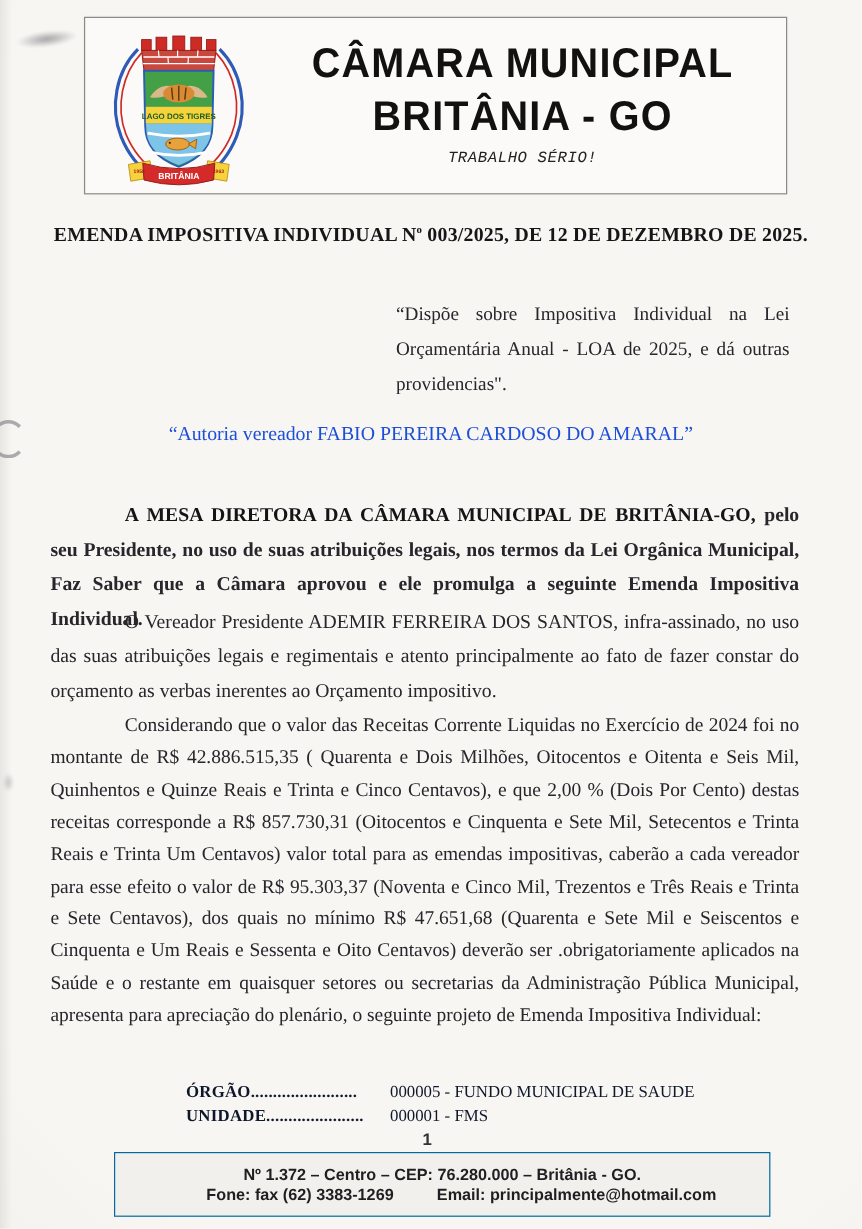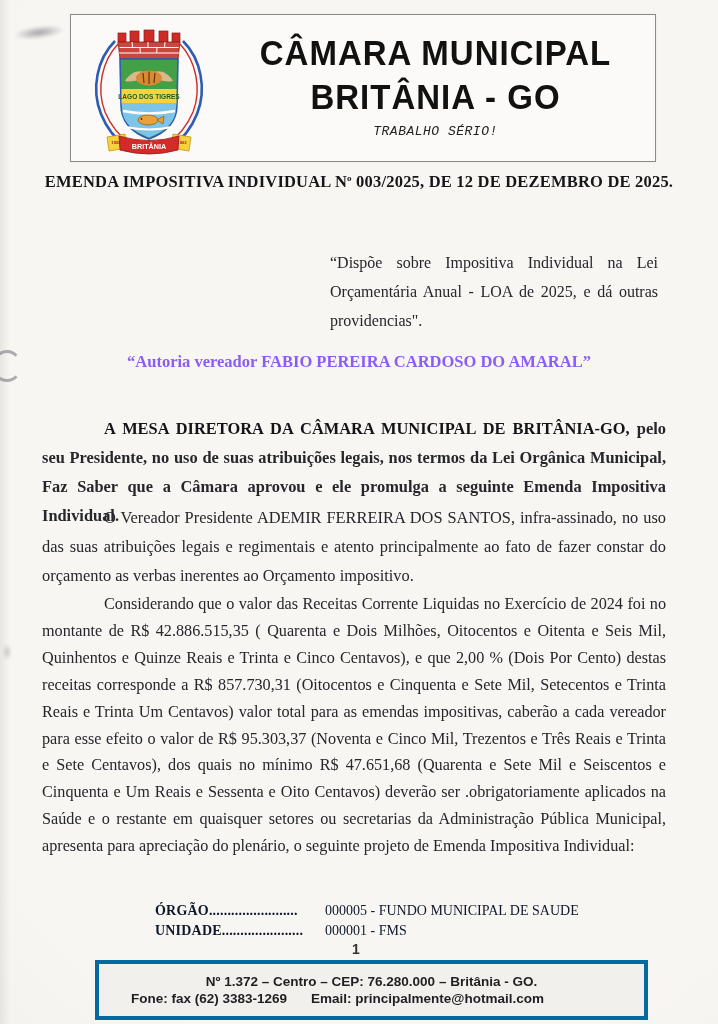--- a/index.html
+++ b/index.html
@@ -30,7 +30,7 @@
   }
   
   .doc-heading{
-    position:absolute;left:40px;right:40px;top:172px;text-align:center;
+    position:absolute;left:40px;right:40px;top:186px;text-align:center;
     font-weight:bold;font-size:16.5px;color:#161619;letter-spacing:.2px;
   }
   .doc-heading sup{font-size:9px;}

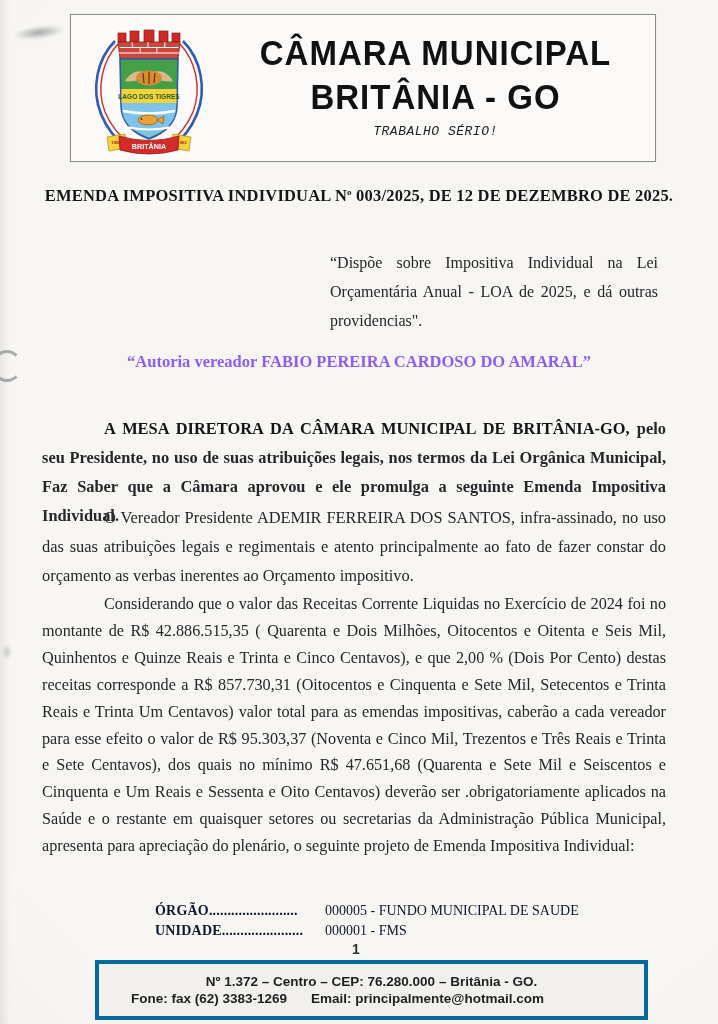--- a/index.html
+++ b/index.html
@@ -41,7 +41,7 @@
   }
   .autoria{
     position:absolute;left:40px;right:40px;top:352px;text-align:center;
-    font-weight:bold;font-size:16.5px;color:#8b5cf6;
+    font-weight:normal;font-size:16.5px;color:#1d4ed8;
   }
   .para{
     position:absolute;left:42px;width:624px;

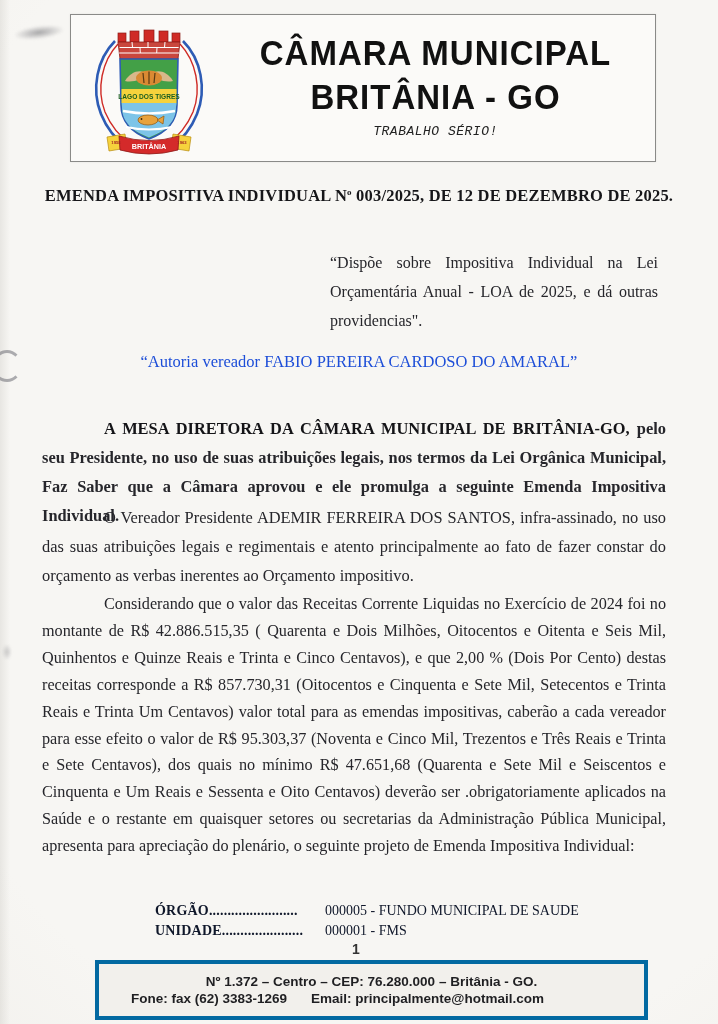--- a/index.html
+++ b/index.html
@@ -69,7 +69,7 @@
   
   .footer-box{
     position:absolute;left:95px;top:960px;width:545px;height:52px;
-    border:4px solid #0369a1;background:#f2f0ec;
+    border:1px solid #0369a1;background:#f2f0ec;
     display:flex;flex-direction:column;justify-content:center;gap:2px;
     font-family:"Liberation Sans","DejaVu Sans",sans-serif;
     font-weight:bold;font-size:13.5px;color:#1f1f22;

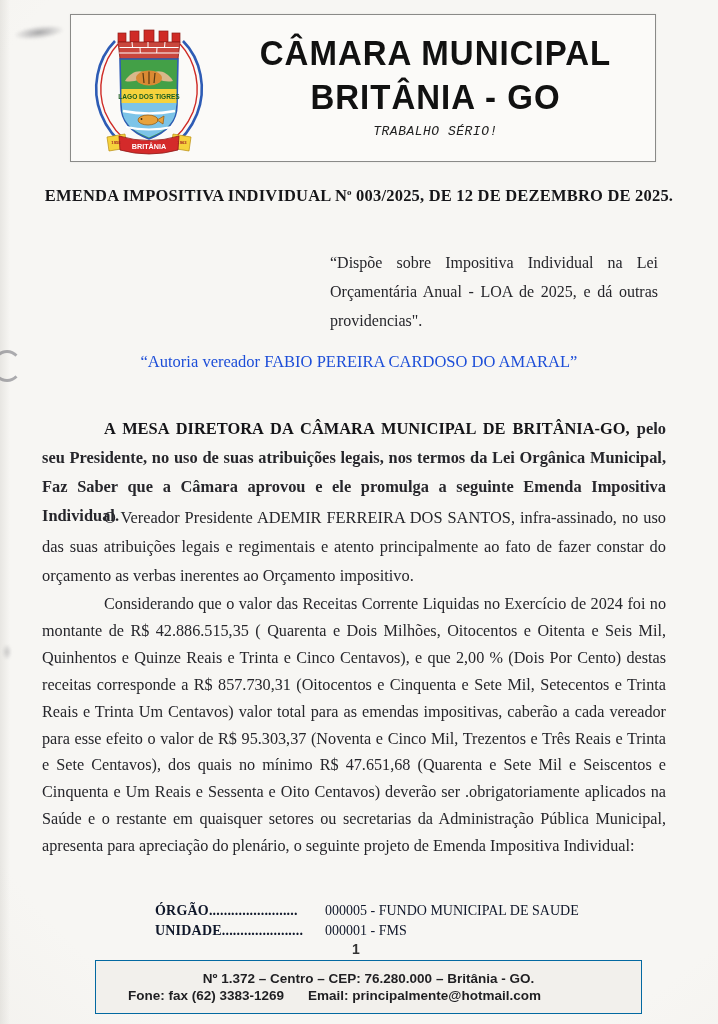--- a/index.html
+++ b/index.html
@@ -75,7 +75,7 @@
     font-weight:bold;font-size:13.5px;color:#1f1f22;
   }
   .footer-line1{text-align:center;}
-  .footer-line2{display:flex;justify-content:flex-start;gap:24px;padding-left:32px;}
+  .footer-line2{display:flex;justify-content:center;gap:36px;padding-left:32px;}
   
   .smudge1{
     position:absolute;left:14px;top:26px;width:50px;height:13px;

